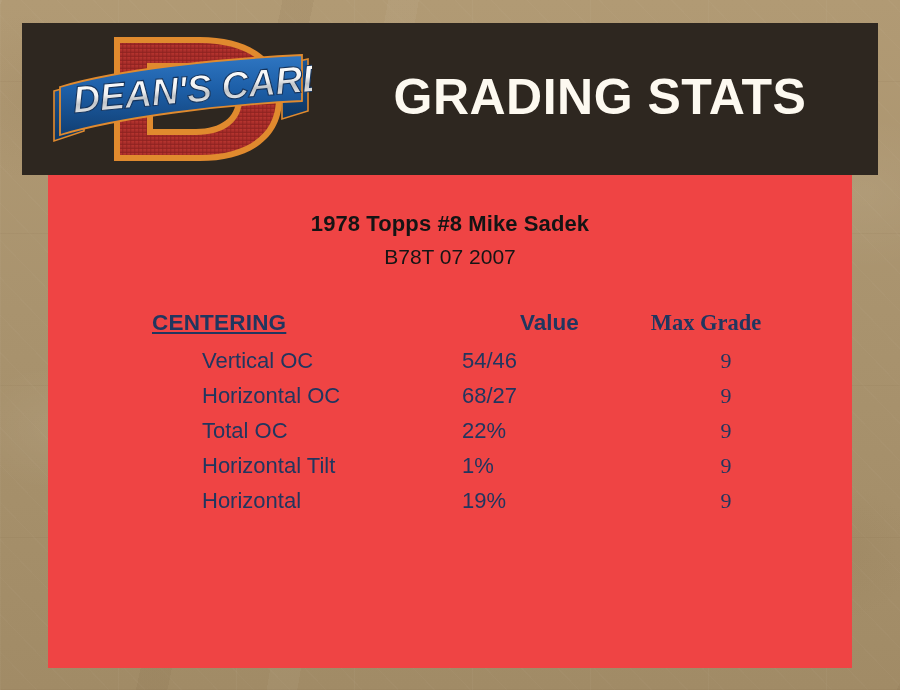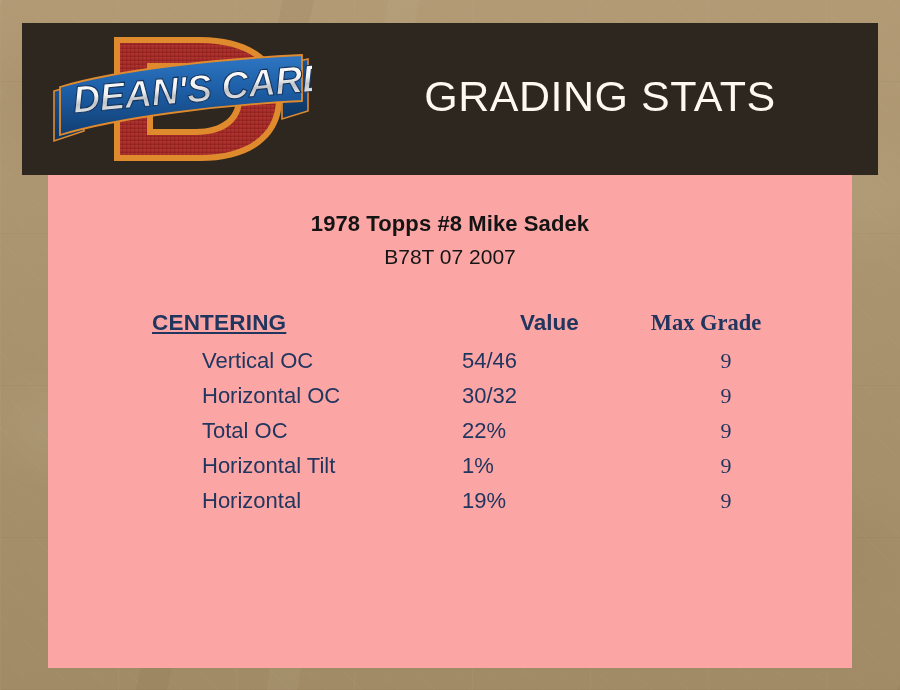--- a/index.html
+++ b/index.html
@@ -73,8 +73,8 @@
   }
   #header-title {
     color: #fdf9f0;
-    font-size: 43px;
-    font-weight: 400;
+    font-size: 50px;
+    font-weight: 700;
     letter-spacing: 0.5px;
     line-height: 1.06;
   }

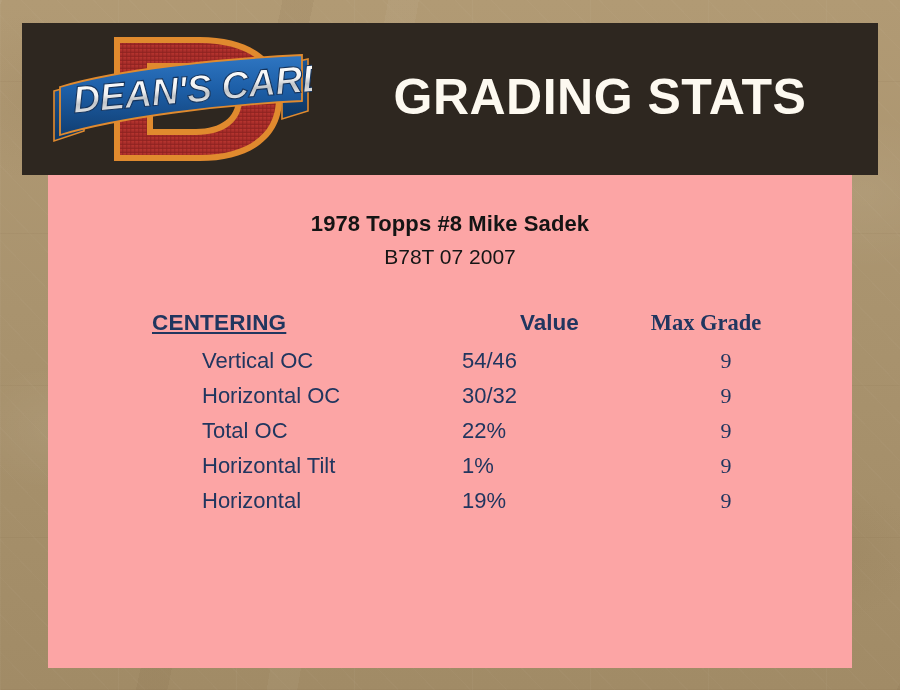--- a/index.html
+++ b/index.html
@@ -91,7 +91,7 @@
     position: absolute;
     left: 48px; top: 175px;
     width: 804px; height: 493px;
-    background: #fca5a5;
+    background: #ef4444;
     z-index: 1;
   }
 

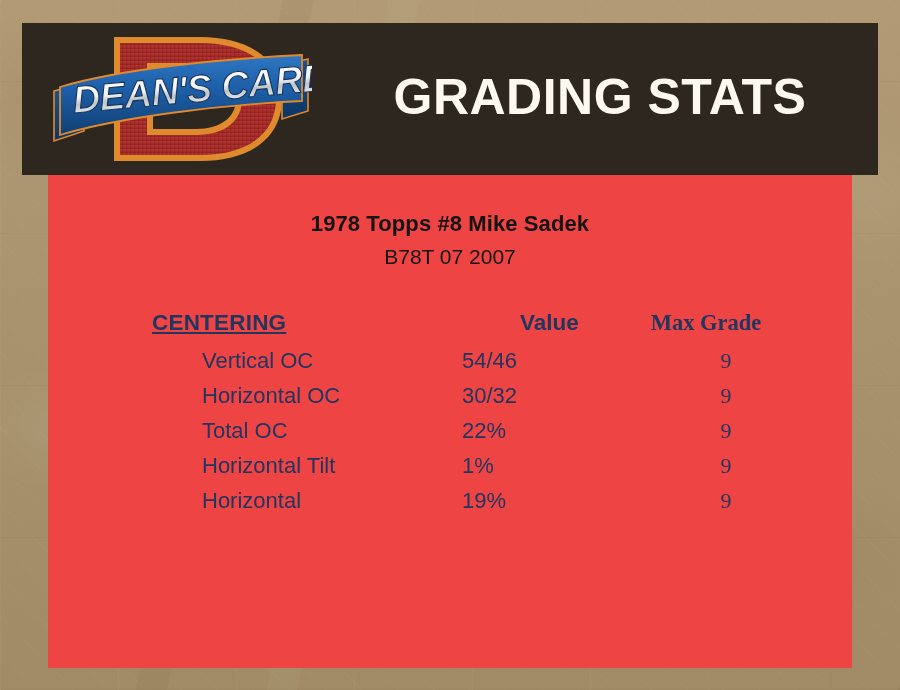--- a/index.html
+++ b/index.html
@@ -246,7 +246,7 @@
         <td class="col-label">
           <span class="row-name">Horizontal OC</span>
         </td>
-        <td class="col-value">30/32</td>
+        <td class="col-value">68/27</td>
         <td class="col-grade">
           <span class="grade-cell">9</span>
         </td>

